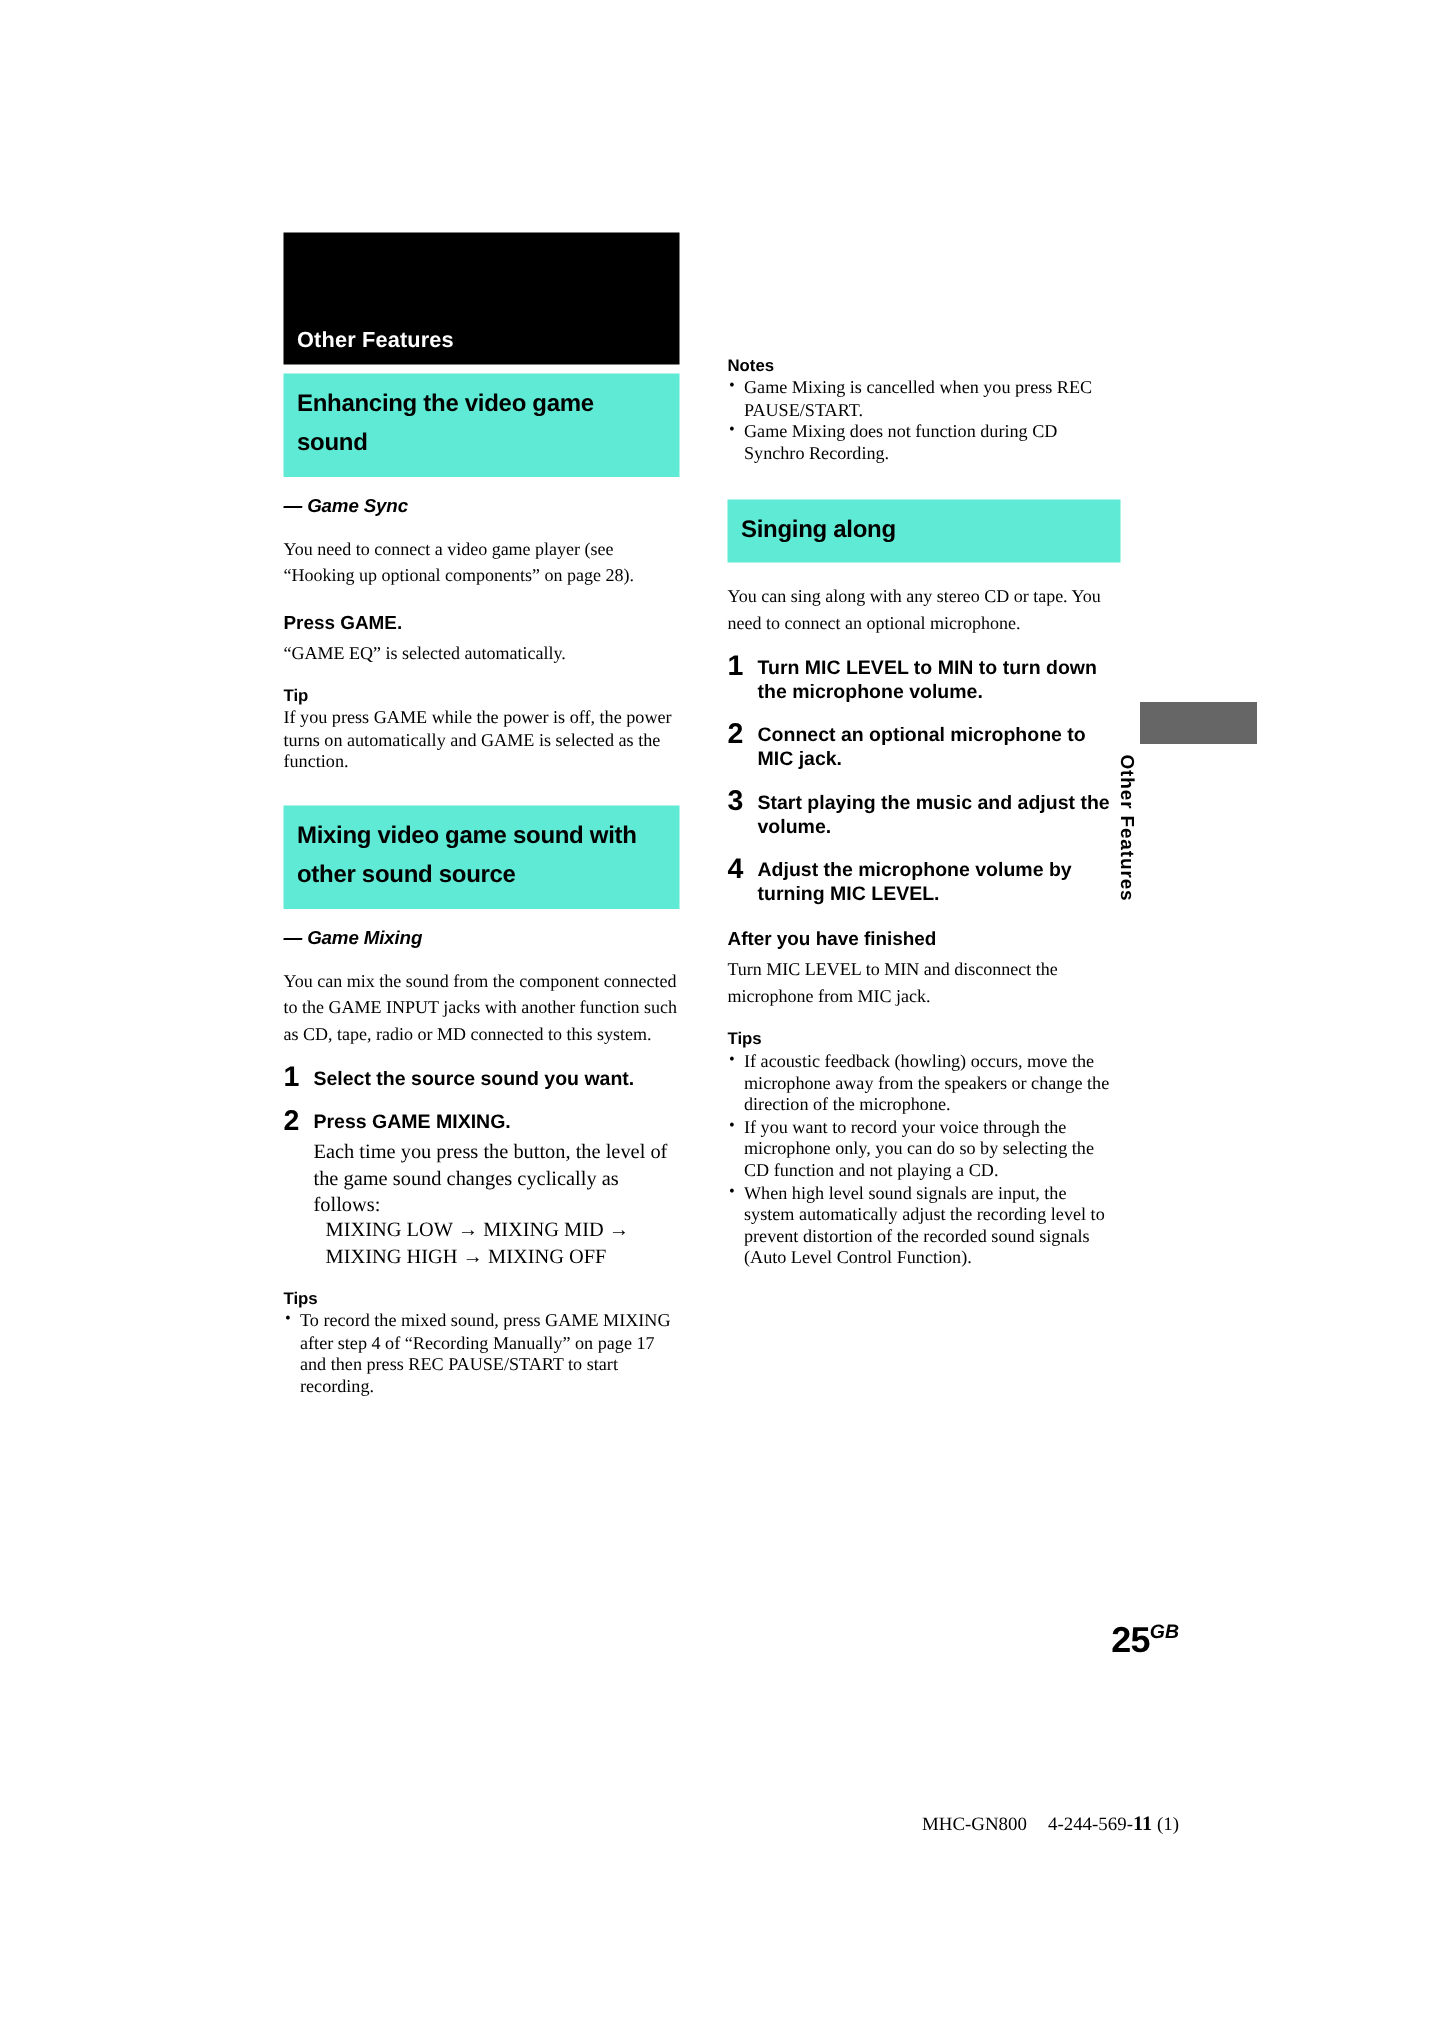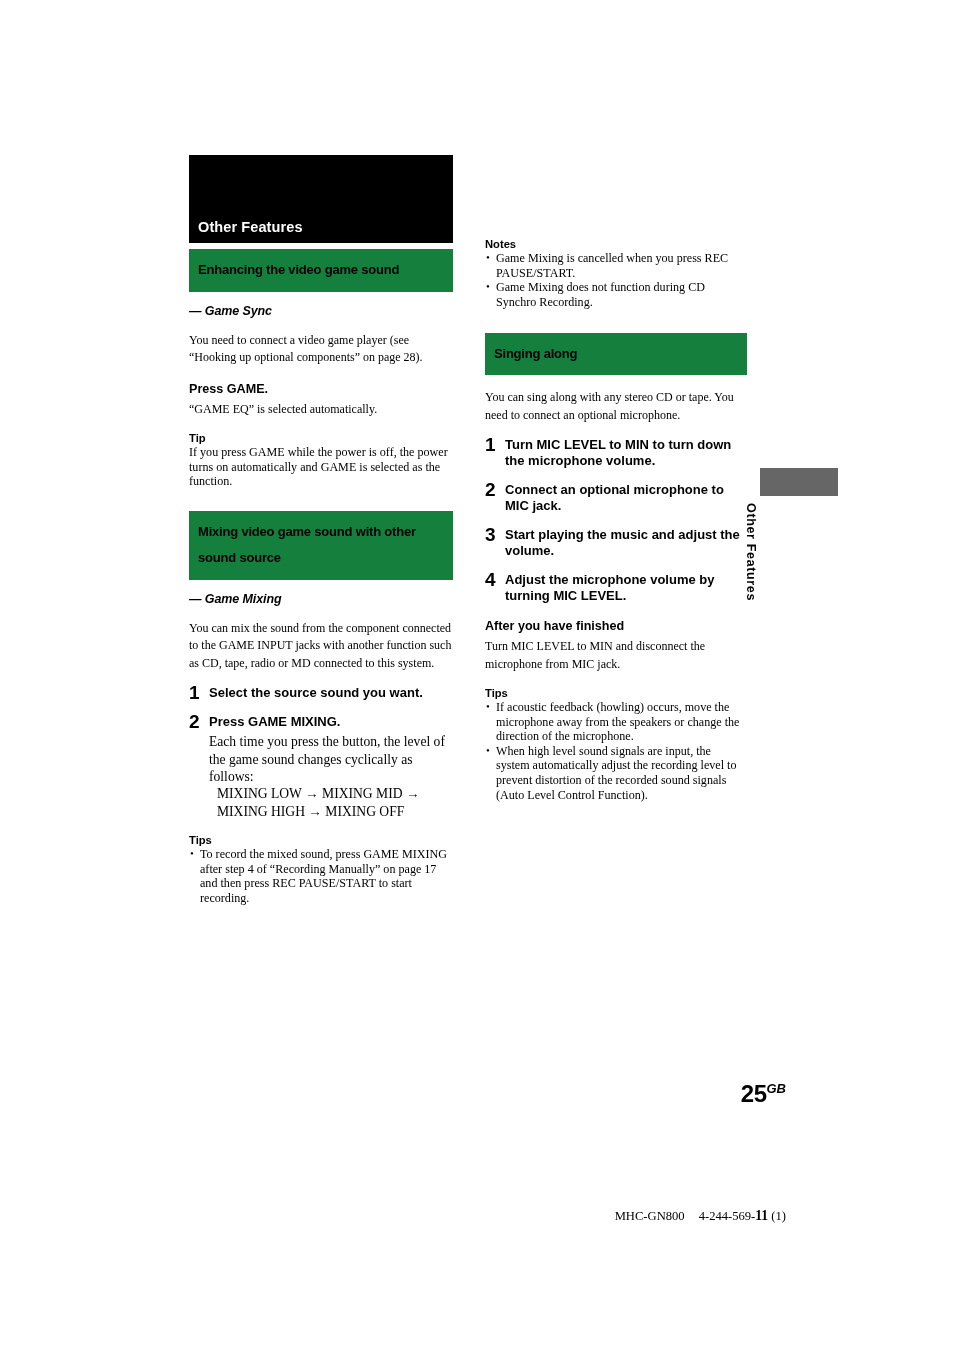--- a/index.html
+++ b/index.html
@@ -58,10 +58,10 @@
 
   
   .section-head {
-    background: #15803d;
-    font-family: "Liberation Sans", sans-serif;
-    font-weight: bold;
-    font-size: 13px;
+    background: #5eead4;
+    font-family: "Liberation Sans", sans-serif;
+    font-weight: bold;
+    font-size: 16px;
     line-height: 26px;
     padding: 8px 9px 9px 9px;
     letter-spacing: -0.2px;

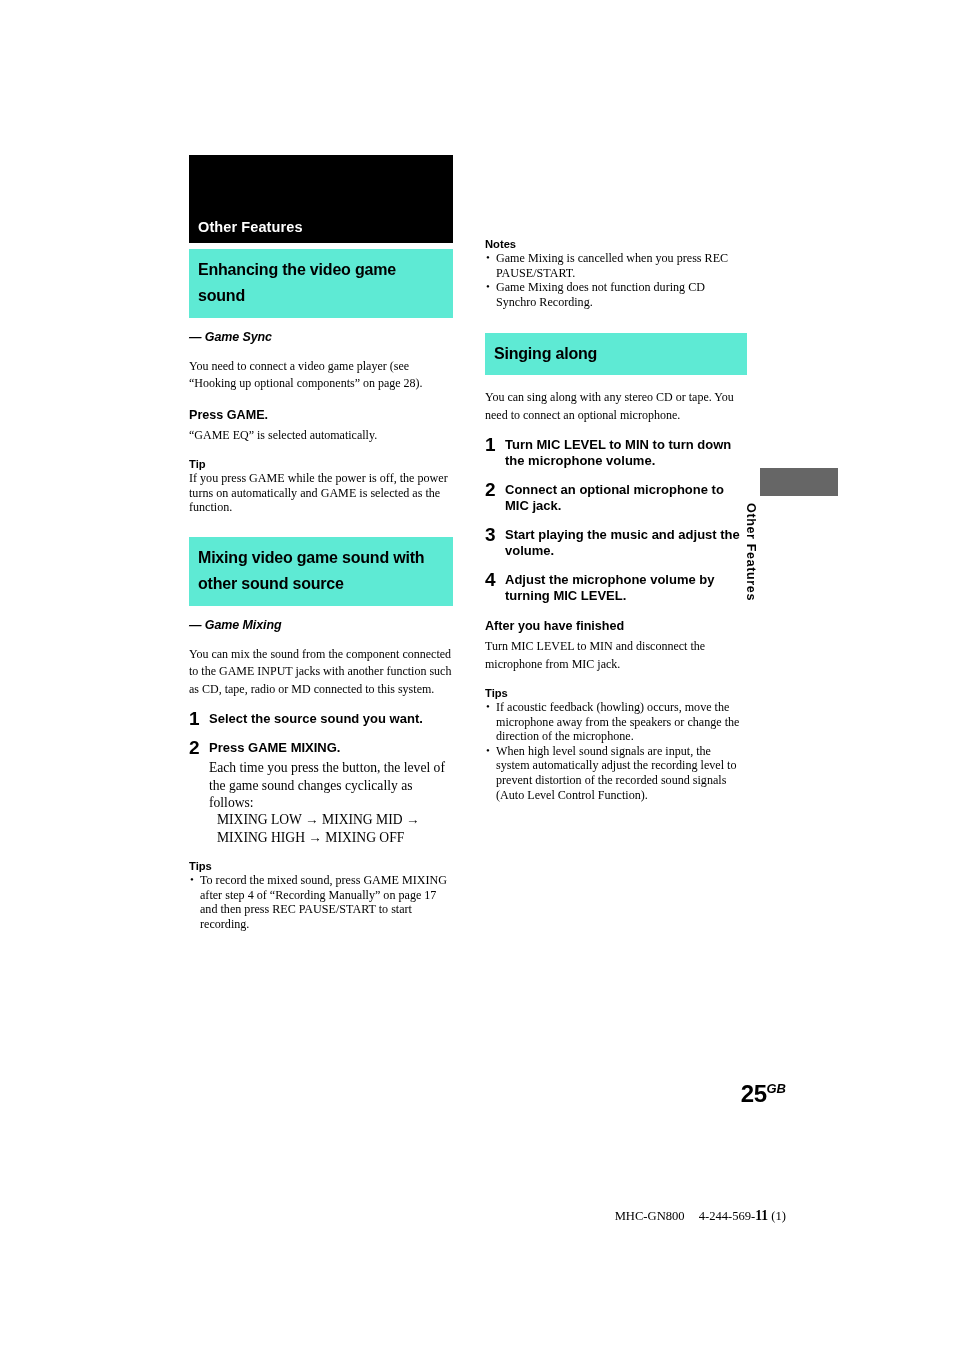--- a/index.html
+++ b/index.html
@@ -337,6 +337,7 @@
     <div class="note-head">Tips</div>
     <ul class="bullets">
       <li>If acoustic feedback (howling) occurs, move the microphone away from the speakers or change the direction of the microphone.</li>
+      <li>If you want to record your voice through the microphone only, you can do so by selecting the CD function and not playing a CD.</li>
       <li>When high level sound signals are input, the system automatically adjust the recording level to prevent distortion of the recorded sound signals (Auto Level Control Function).</li>
     </ul>
 

